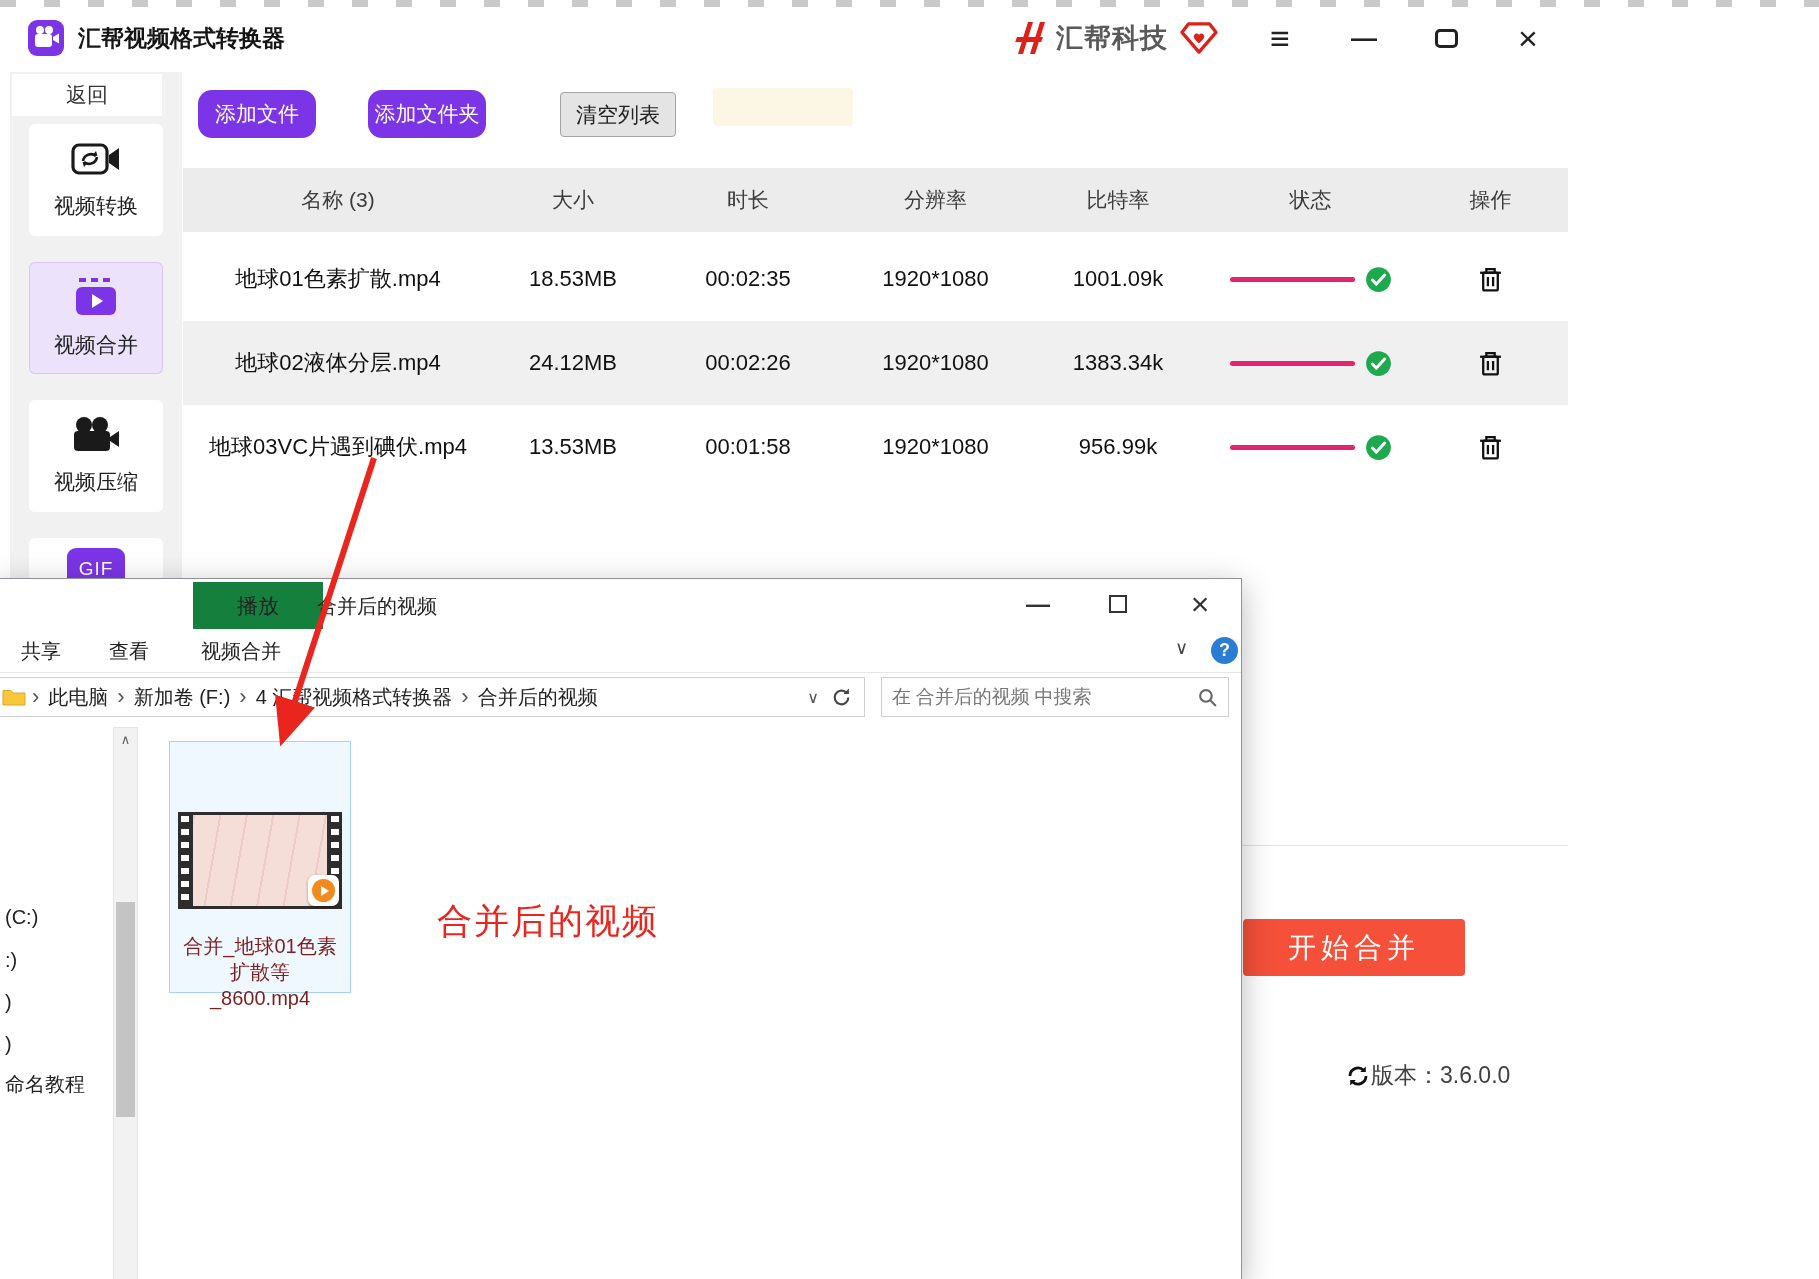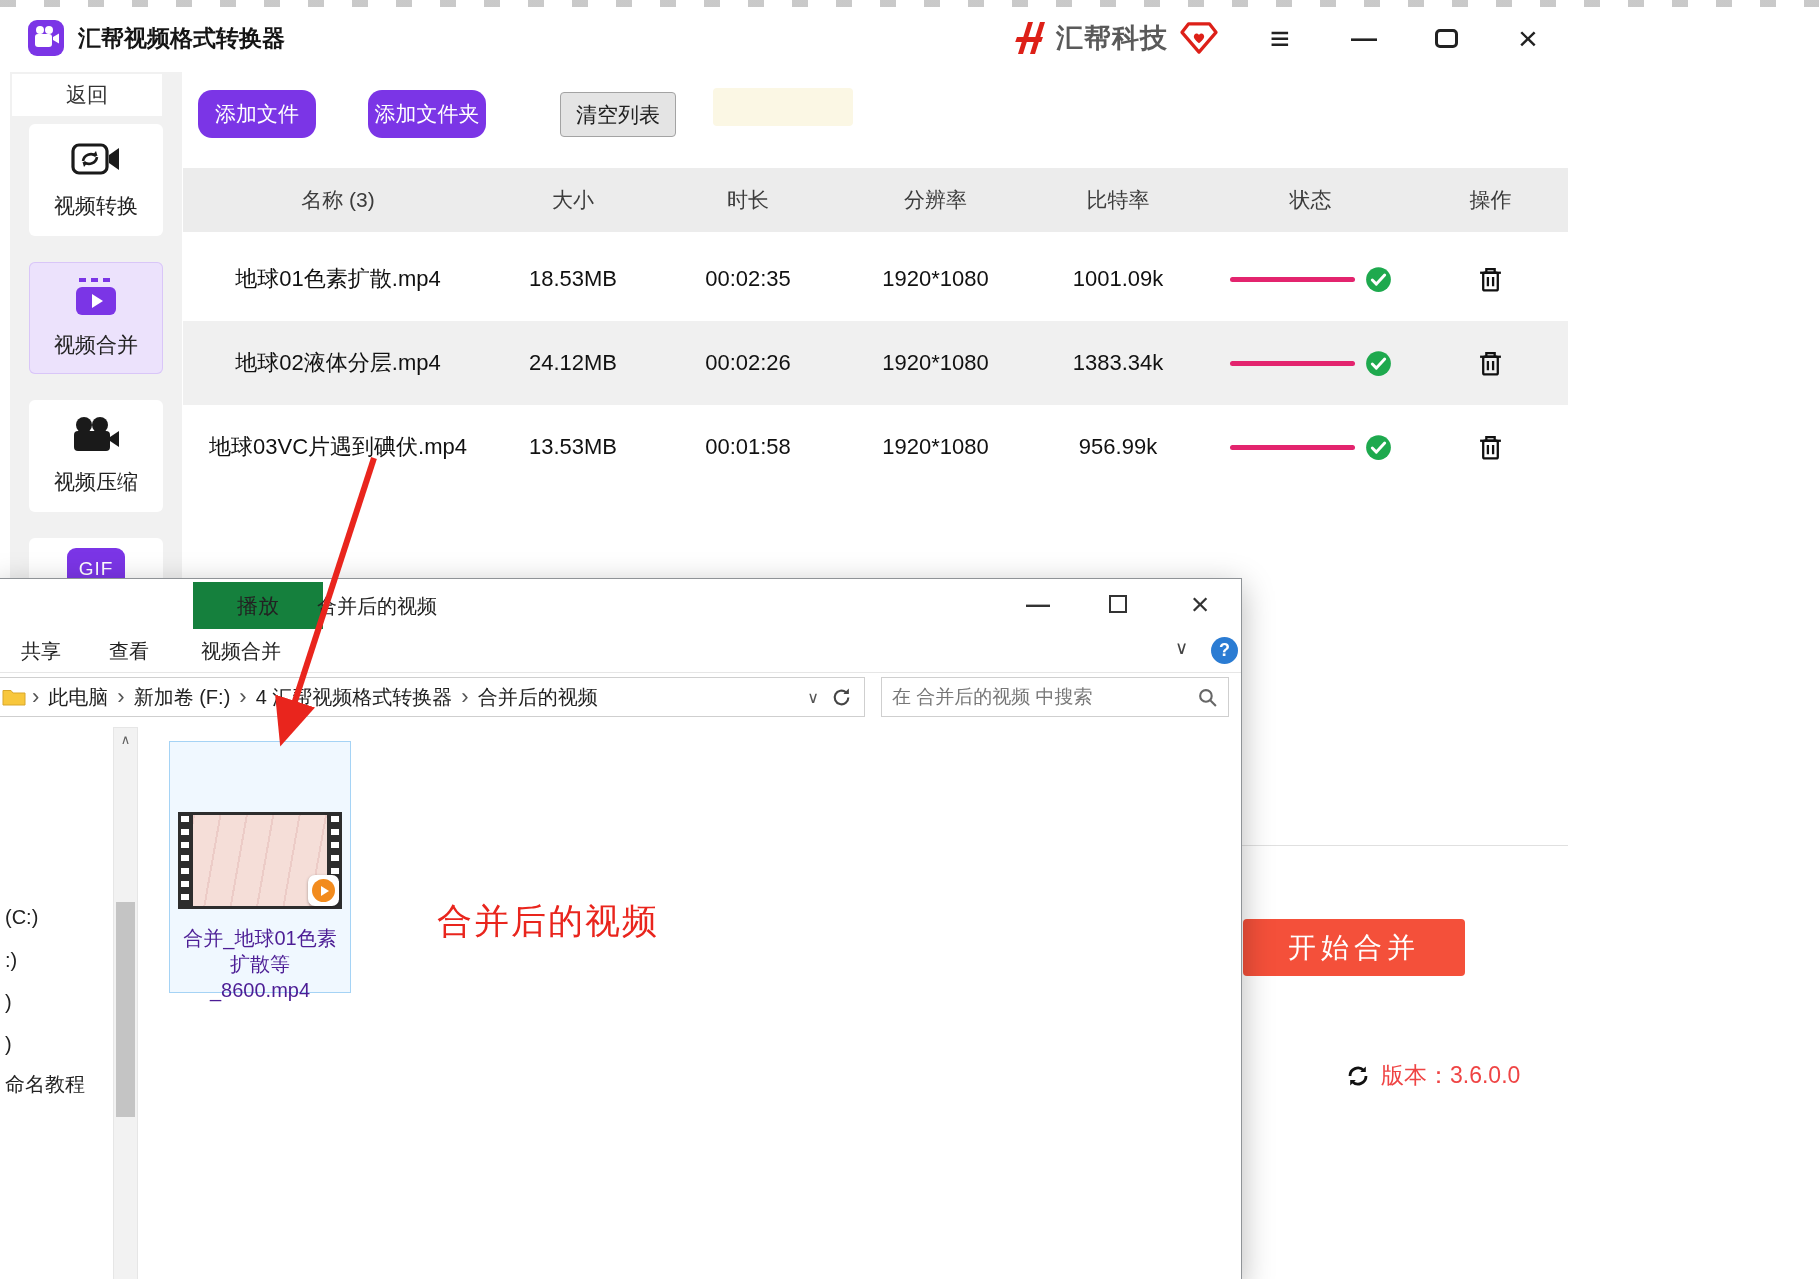--- a/index.html
+++ b/index.html
@@ -90,7 +90,7 @@
   .addr-refresh{width:21px;height:21px;margin:0 12px 0 4px;cursor:pointer;flex:0 0 auto}
   .search-box{position:absolute;left:886px;top:4px;width:348px;height:40px;border:1px solid #cfcfcf;
     display:flex;align-items:center;padding:0 10px;background:#fff}
-  .search-input{flex:1;border:0;outline:none;font-size:19px;color:#3b82f6;font-family:Liberation Sans, sans-serif;background:transparent}
+  .search-input{flex:1;border:0;outline:none;font-size:19px;color:#3b82f6;font-family:Liberation Serif, serif;background:transparent}
   .search-input::placeholder{color:#777;opacity:1}
   .search-icon{width:21px;height:21px;flex:0 0 auto}
   .ex-content{position:absolute;left:0;top:142px;right:0;bottom:0;background:#fff}

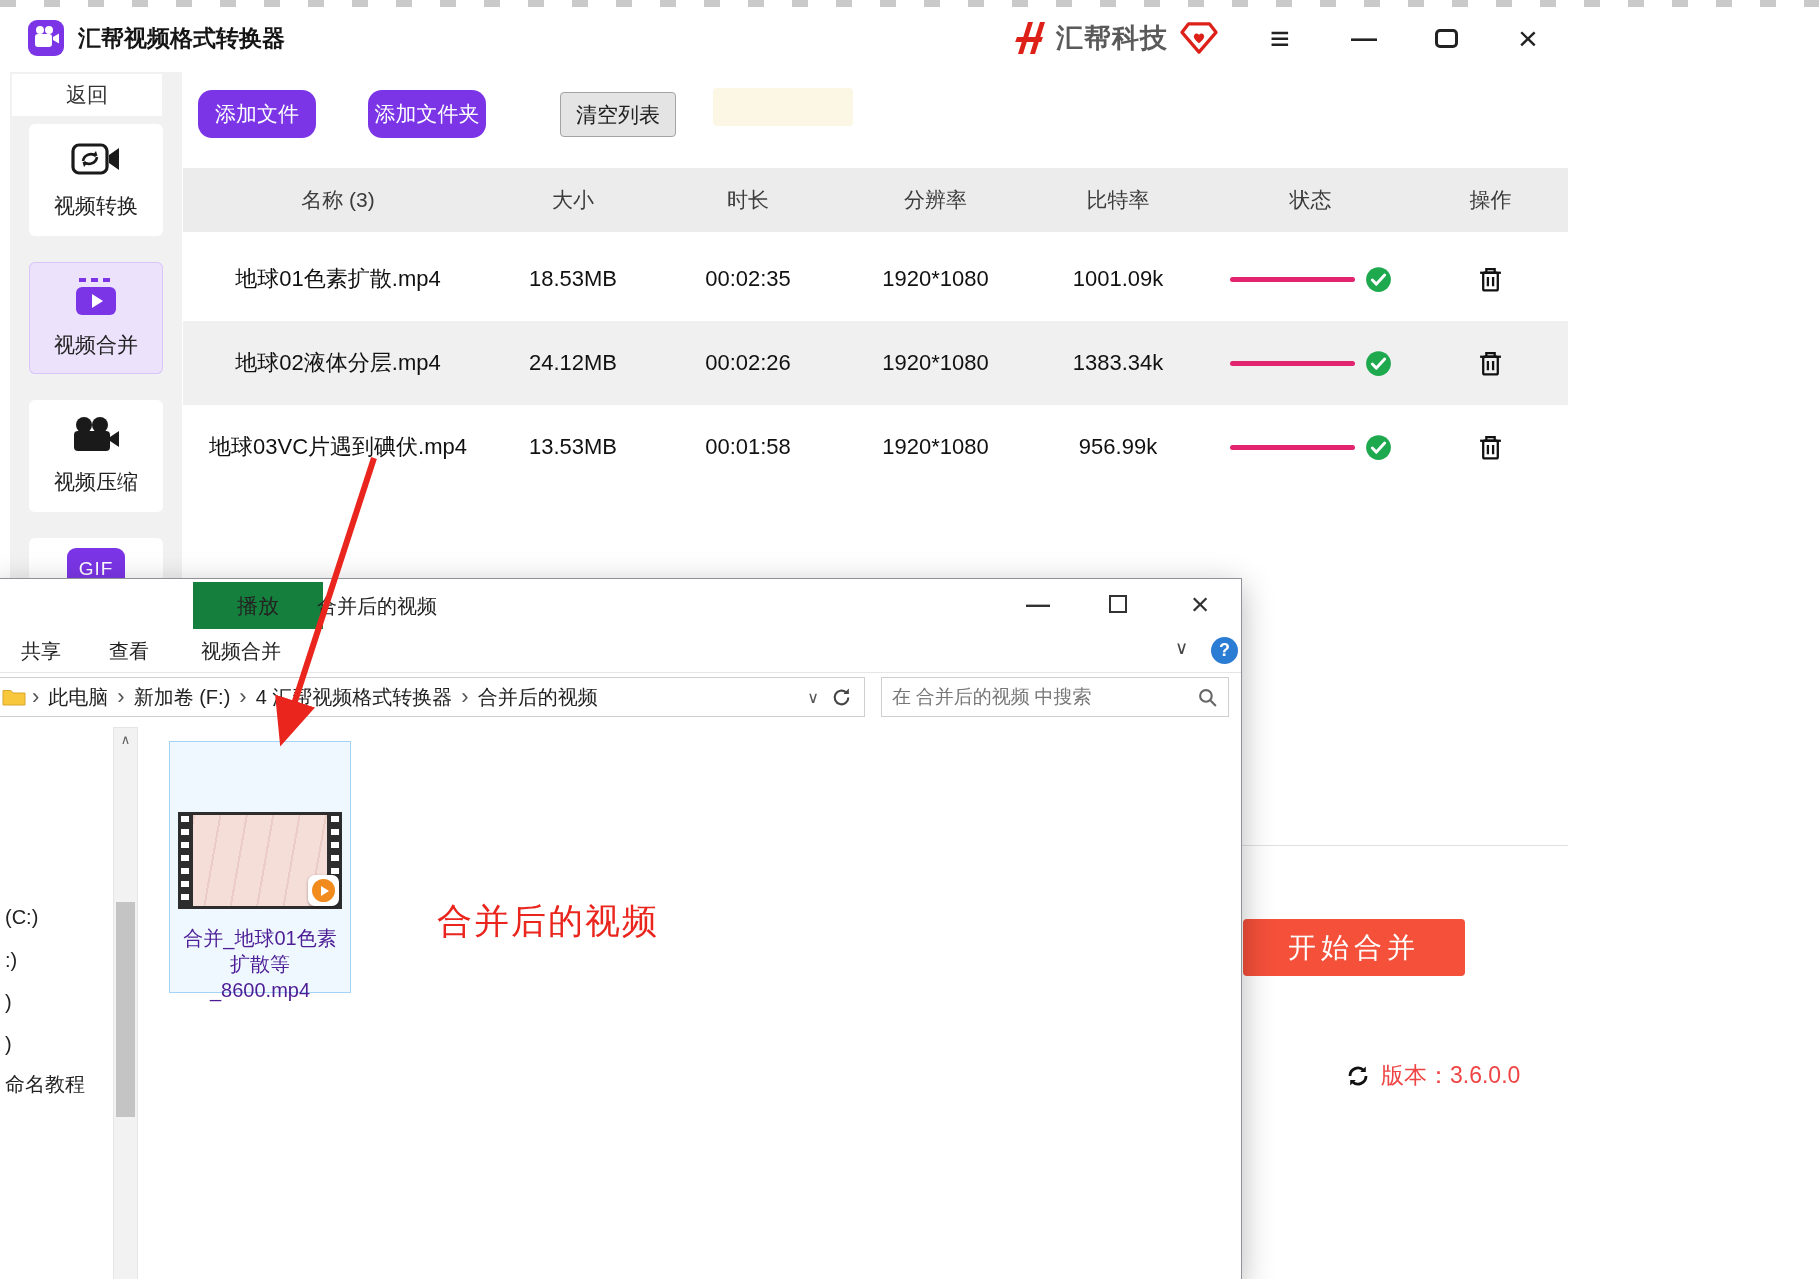--- a/index.html
+++ b/index.html
@@ -111,7 +111,7 @@
     box-shadow:0 1px 3px rgba(0,0,0,.35);display:flex;align-items:center;justify-content:center}
   .play-circle{width:23px;height:23px;border-radius:50%;background:#f28b1d;display:flex;align-items:center;justify-content:center}
   .play-tri{width:0;height:0;border-left:8px solid #fff;border-top:5px solid transparent;border-bottom:5px solid transparent;margin-left:3px}
-  .file-name{margin-top:16px;text-align:center;font-size:20px;line-height:26px;color:#4c1d95}
+  .file-name{margin-top:24px;text-align:center;font-size:20px;line-height:26px;color:#7f1d1d}
 
   
   .annotation{position:absolute;left:437px;top:898px;font-size:35px;color:#e9251d;z-index:9;font-weight:500;letter-spacing:2px}

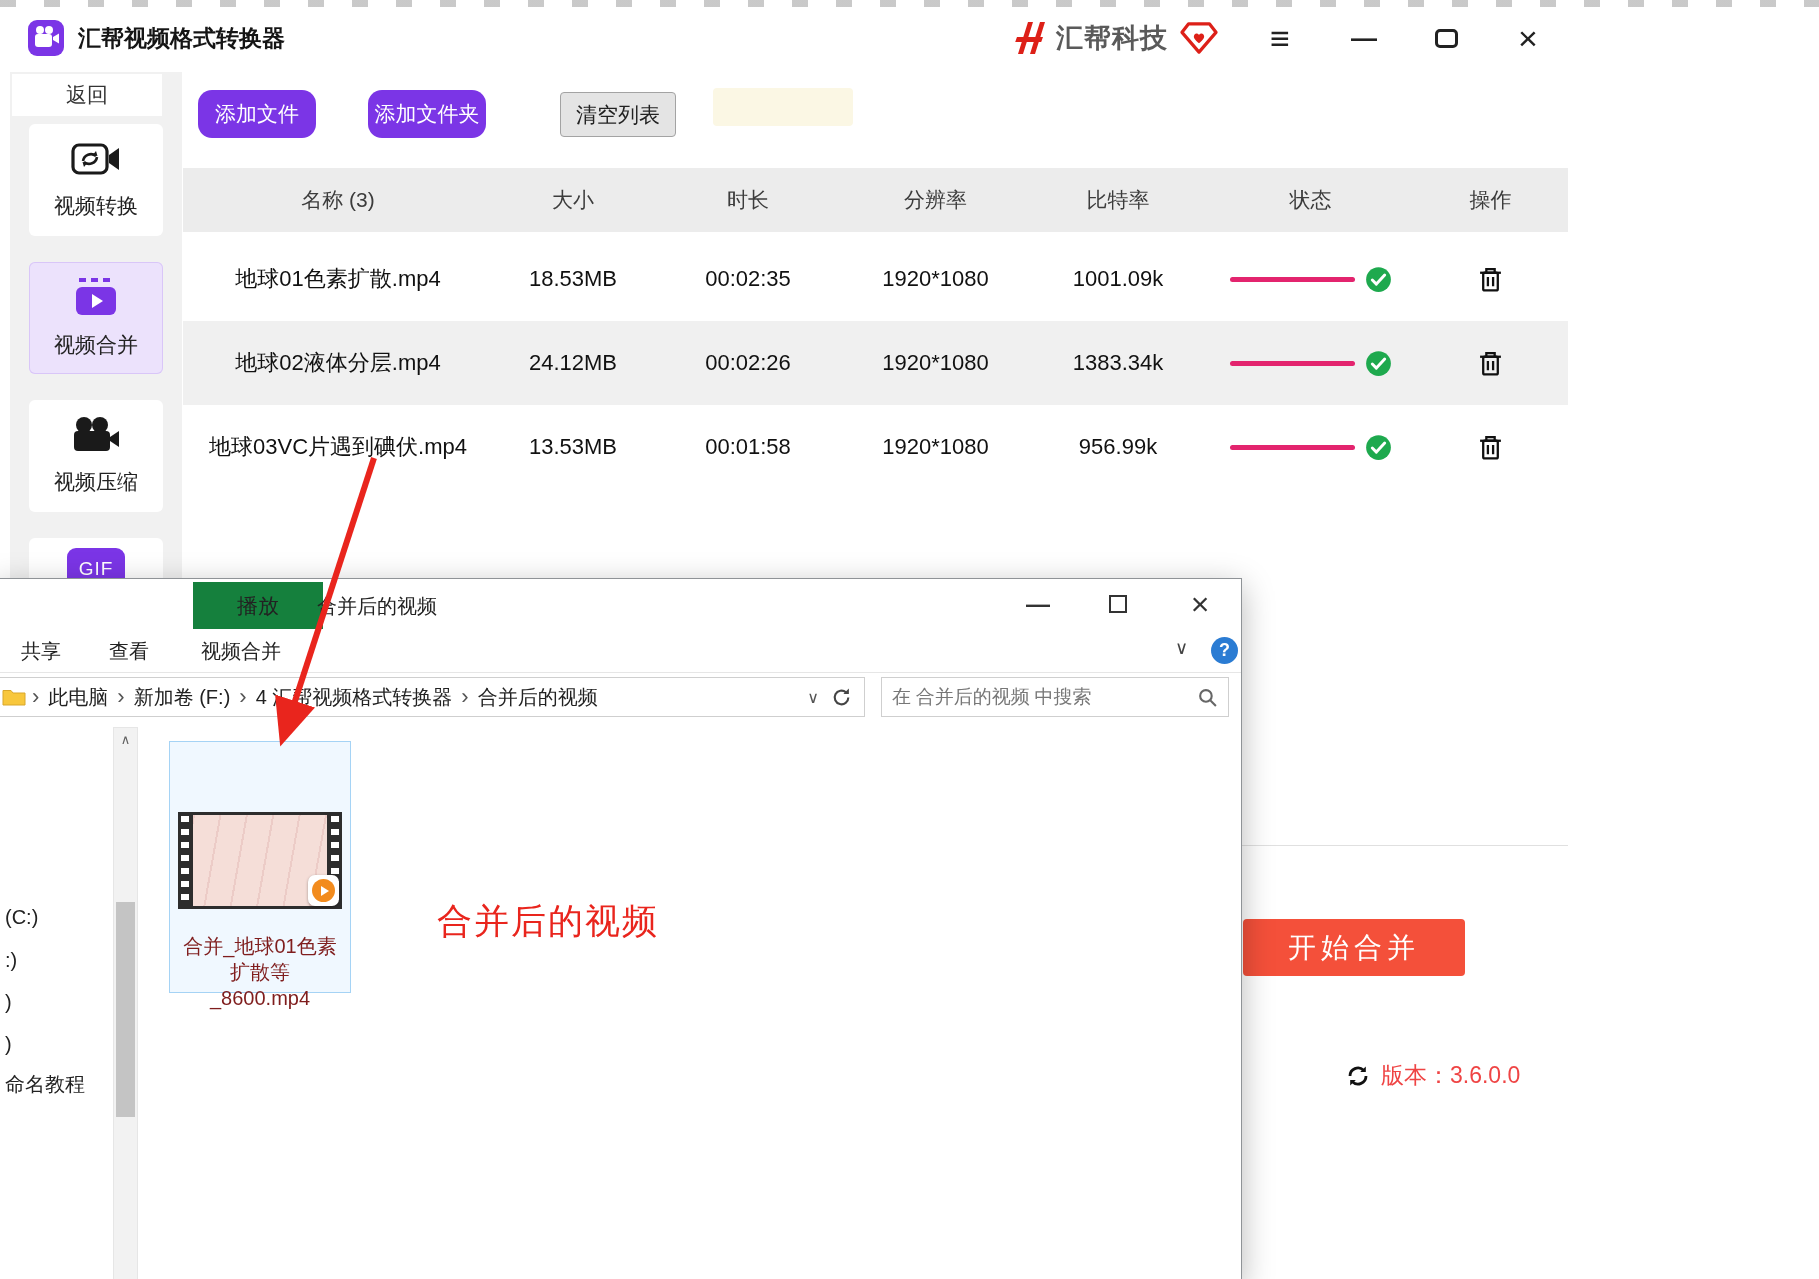--- a/index.html
+++ b/index.html
@@ -59,7 +59,7 @@
   .bottom-sep{position:absolute;left:183px;top:845px;width:1385px;height:0;border-top:1px solid #e0e0e0}
   .start-btn{position:absolute;left:1243px;top:919px;width:222px;height:57px;background:#f4503a;border-radius:4px;
     color:#fff;font-size:28px;letter-spacing:5px;display:flex;align-items:center;justify-content:center;cursor:pointer}
-  .version{position:absolute;left:1346px;top:1060px;display:flex;align-items:center;gap:11px;font-size:23px;color:#ef4444}
+  .version{position:absolute;left:1346px;top:1060px;display:flex;align-items:center;gap:1px;font-size:23px;color:#404040}
   .sync-icon{width:24px;height:24px}
 
   

